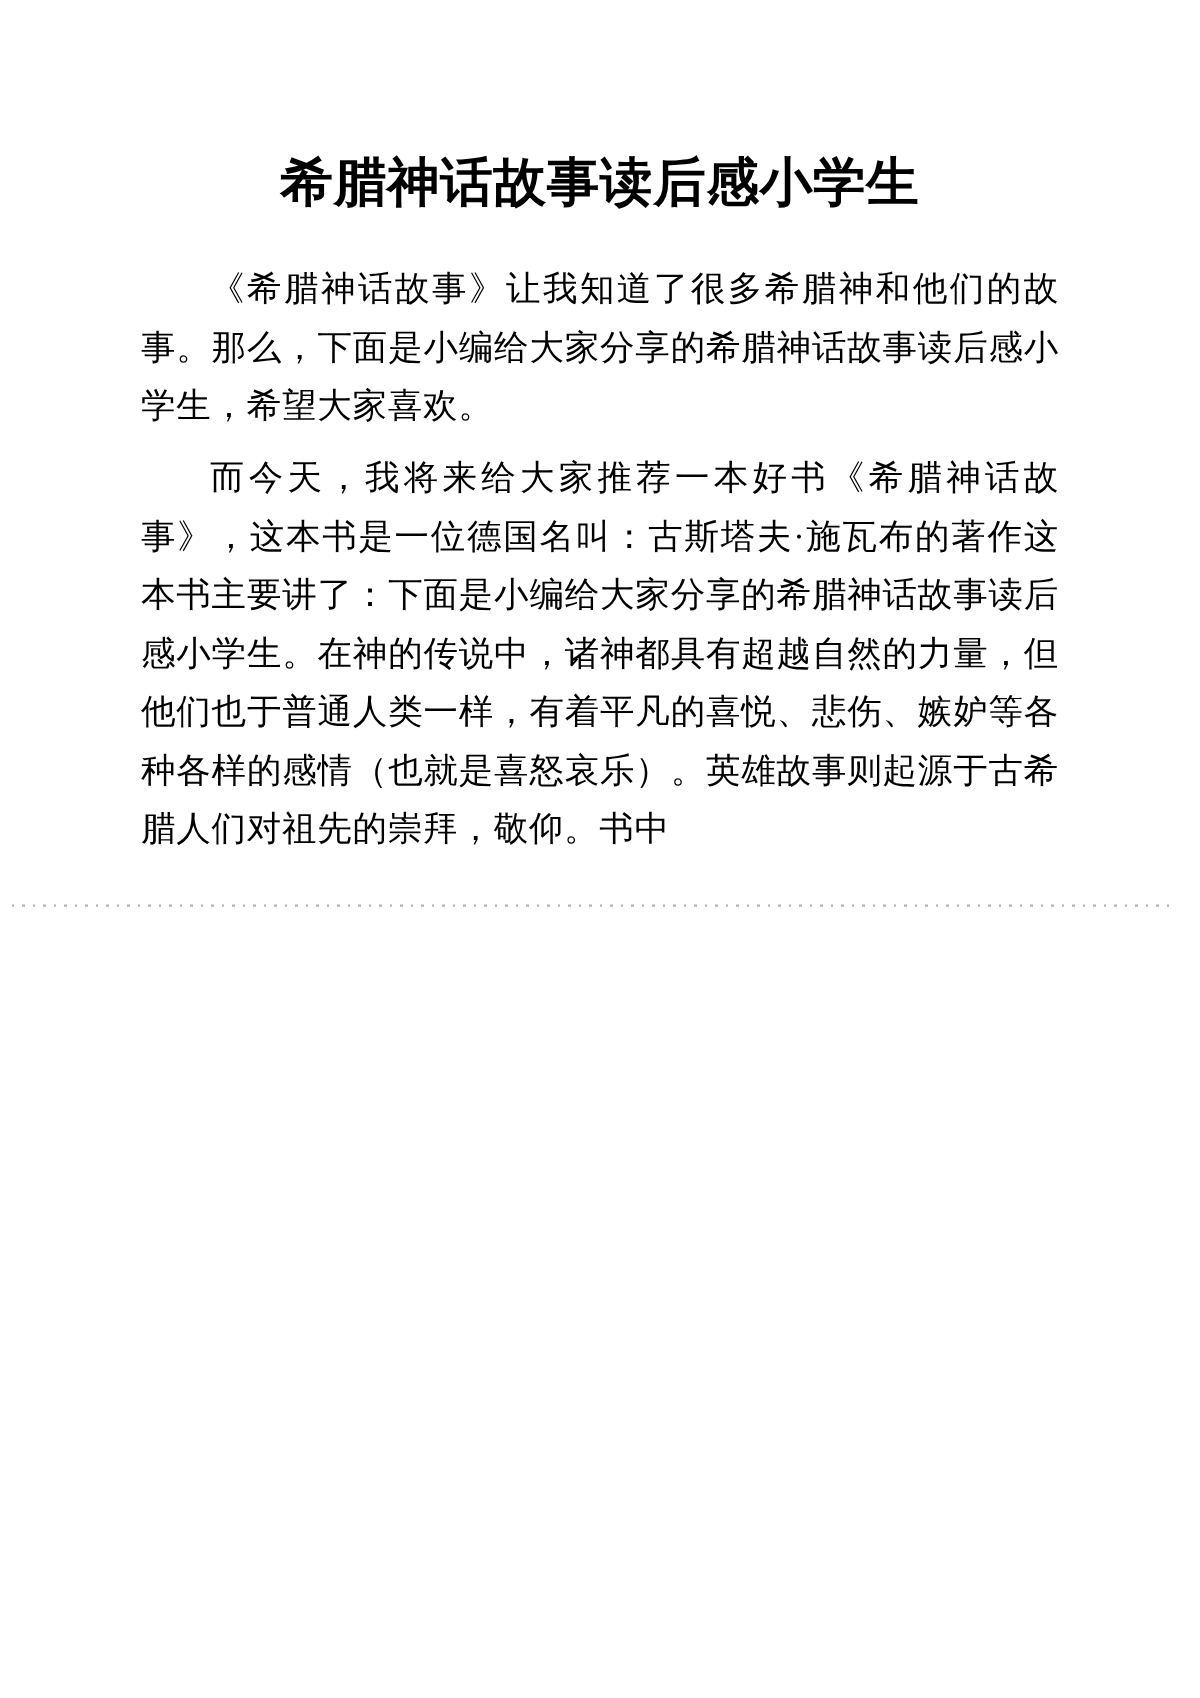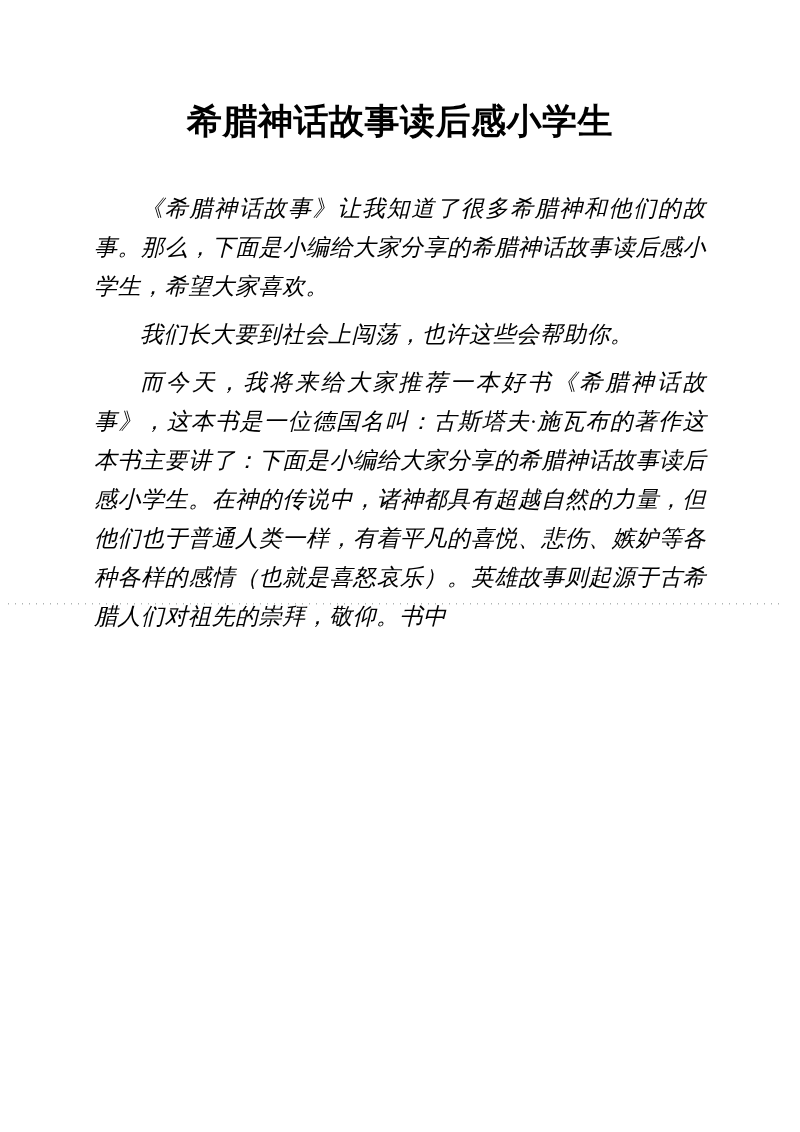--- a/index.html
+++ b/index.html
@@ -36,8 +36,7 @@
   .doc-body {
     position: relative;
     z-index: 1;
-    margin: 42px 94px 0 94px;
-    font-style: italic;
+    margin: 26px 94px 0 94px;
   }
   .doc-body p {
     margin: 0 0 9px 0;

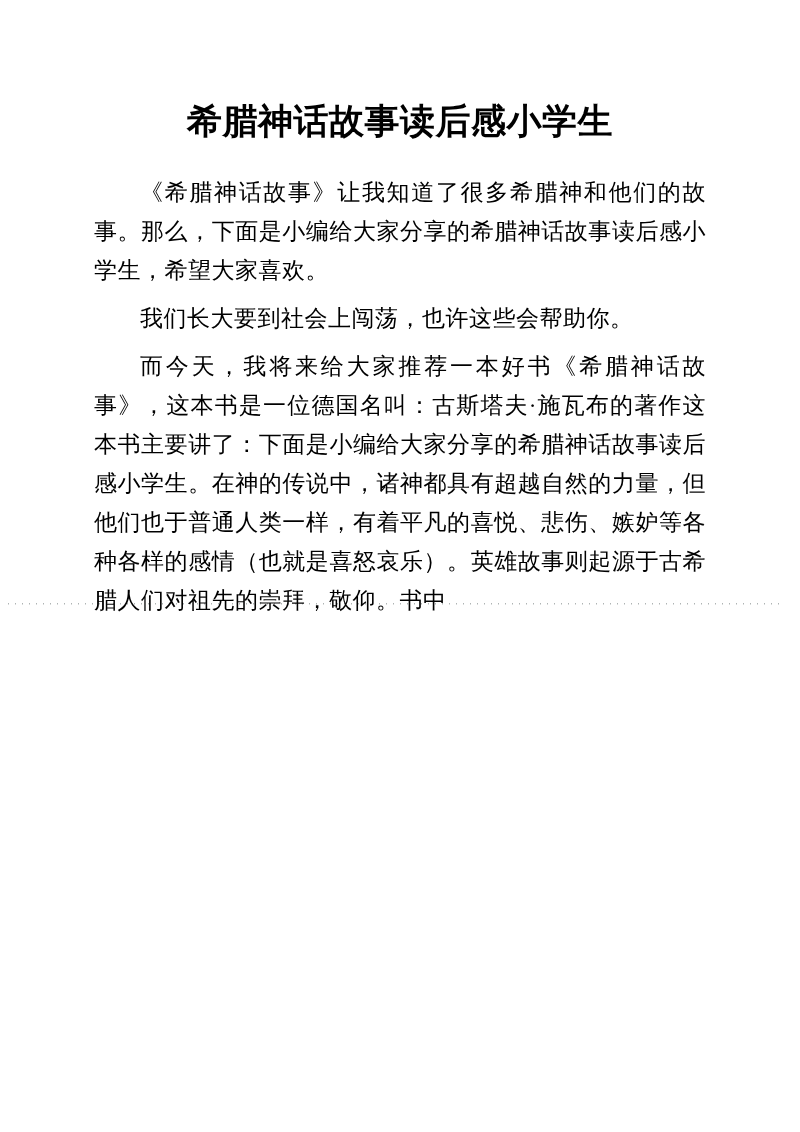--- a/index.html
+++ b/index.html
@@ -75,7 +75,6 @@
 
   <div class="doc-body">
     <p>《希腊神话故事》让我知道了很多希腊神和他们的故事。那么，下面是小编给大家分享的希腊神话故事读后感小学生，希望大家喜欢。</p>
-    <p>我们长大要到社会上闯荡，也许这些会帮助你。</p>
     <p>而今天，我将来给大家推荐一本好书《希腊神话故事》，这本书是一位德国名叫：古斯塔夫·施瓦布的著作这本书主要讲了：下面是小编给大家分享的希腊神话故事读后感小学生。在神的传说中，诸神都具有超越自然的力量，但他们也于普通人类一样，有着平凡的喜悦、悲伤、嫉妒等各种各样的感情（也就是喜怒哀乐）。英雄故事则起源于古希腊人们对祖先的崇拜，敬仰。书中</p>
   </div>
 

